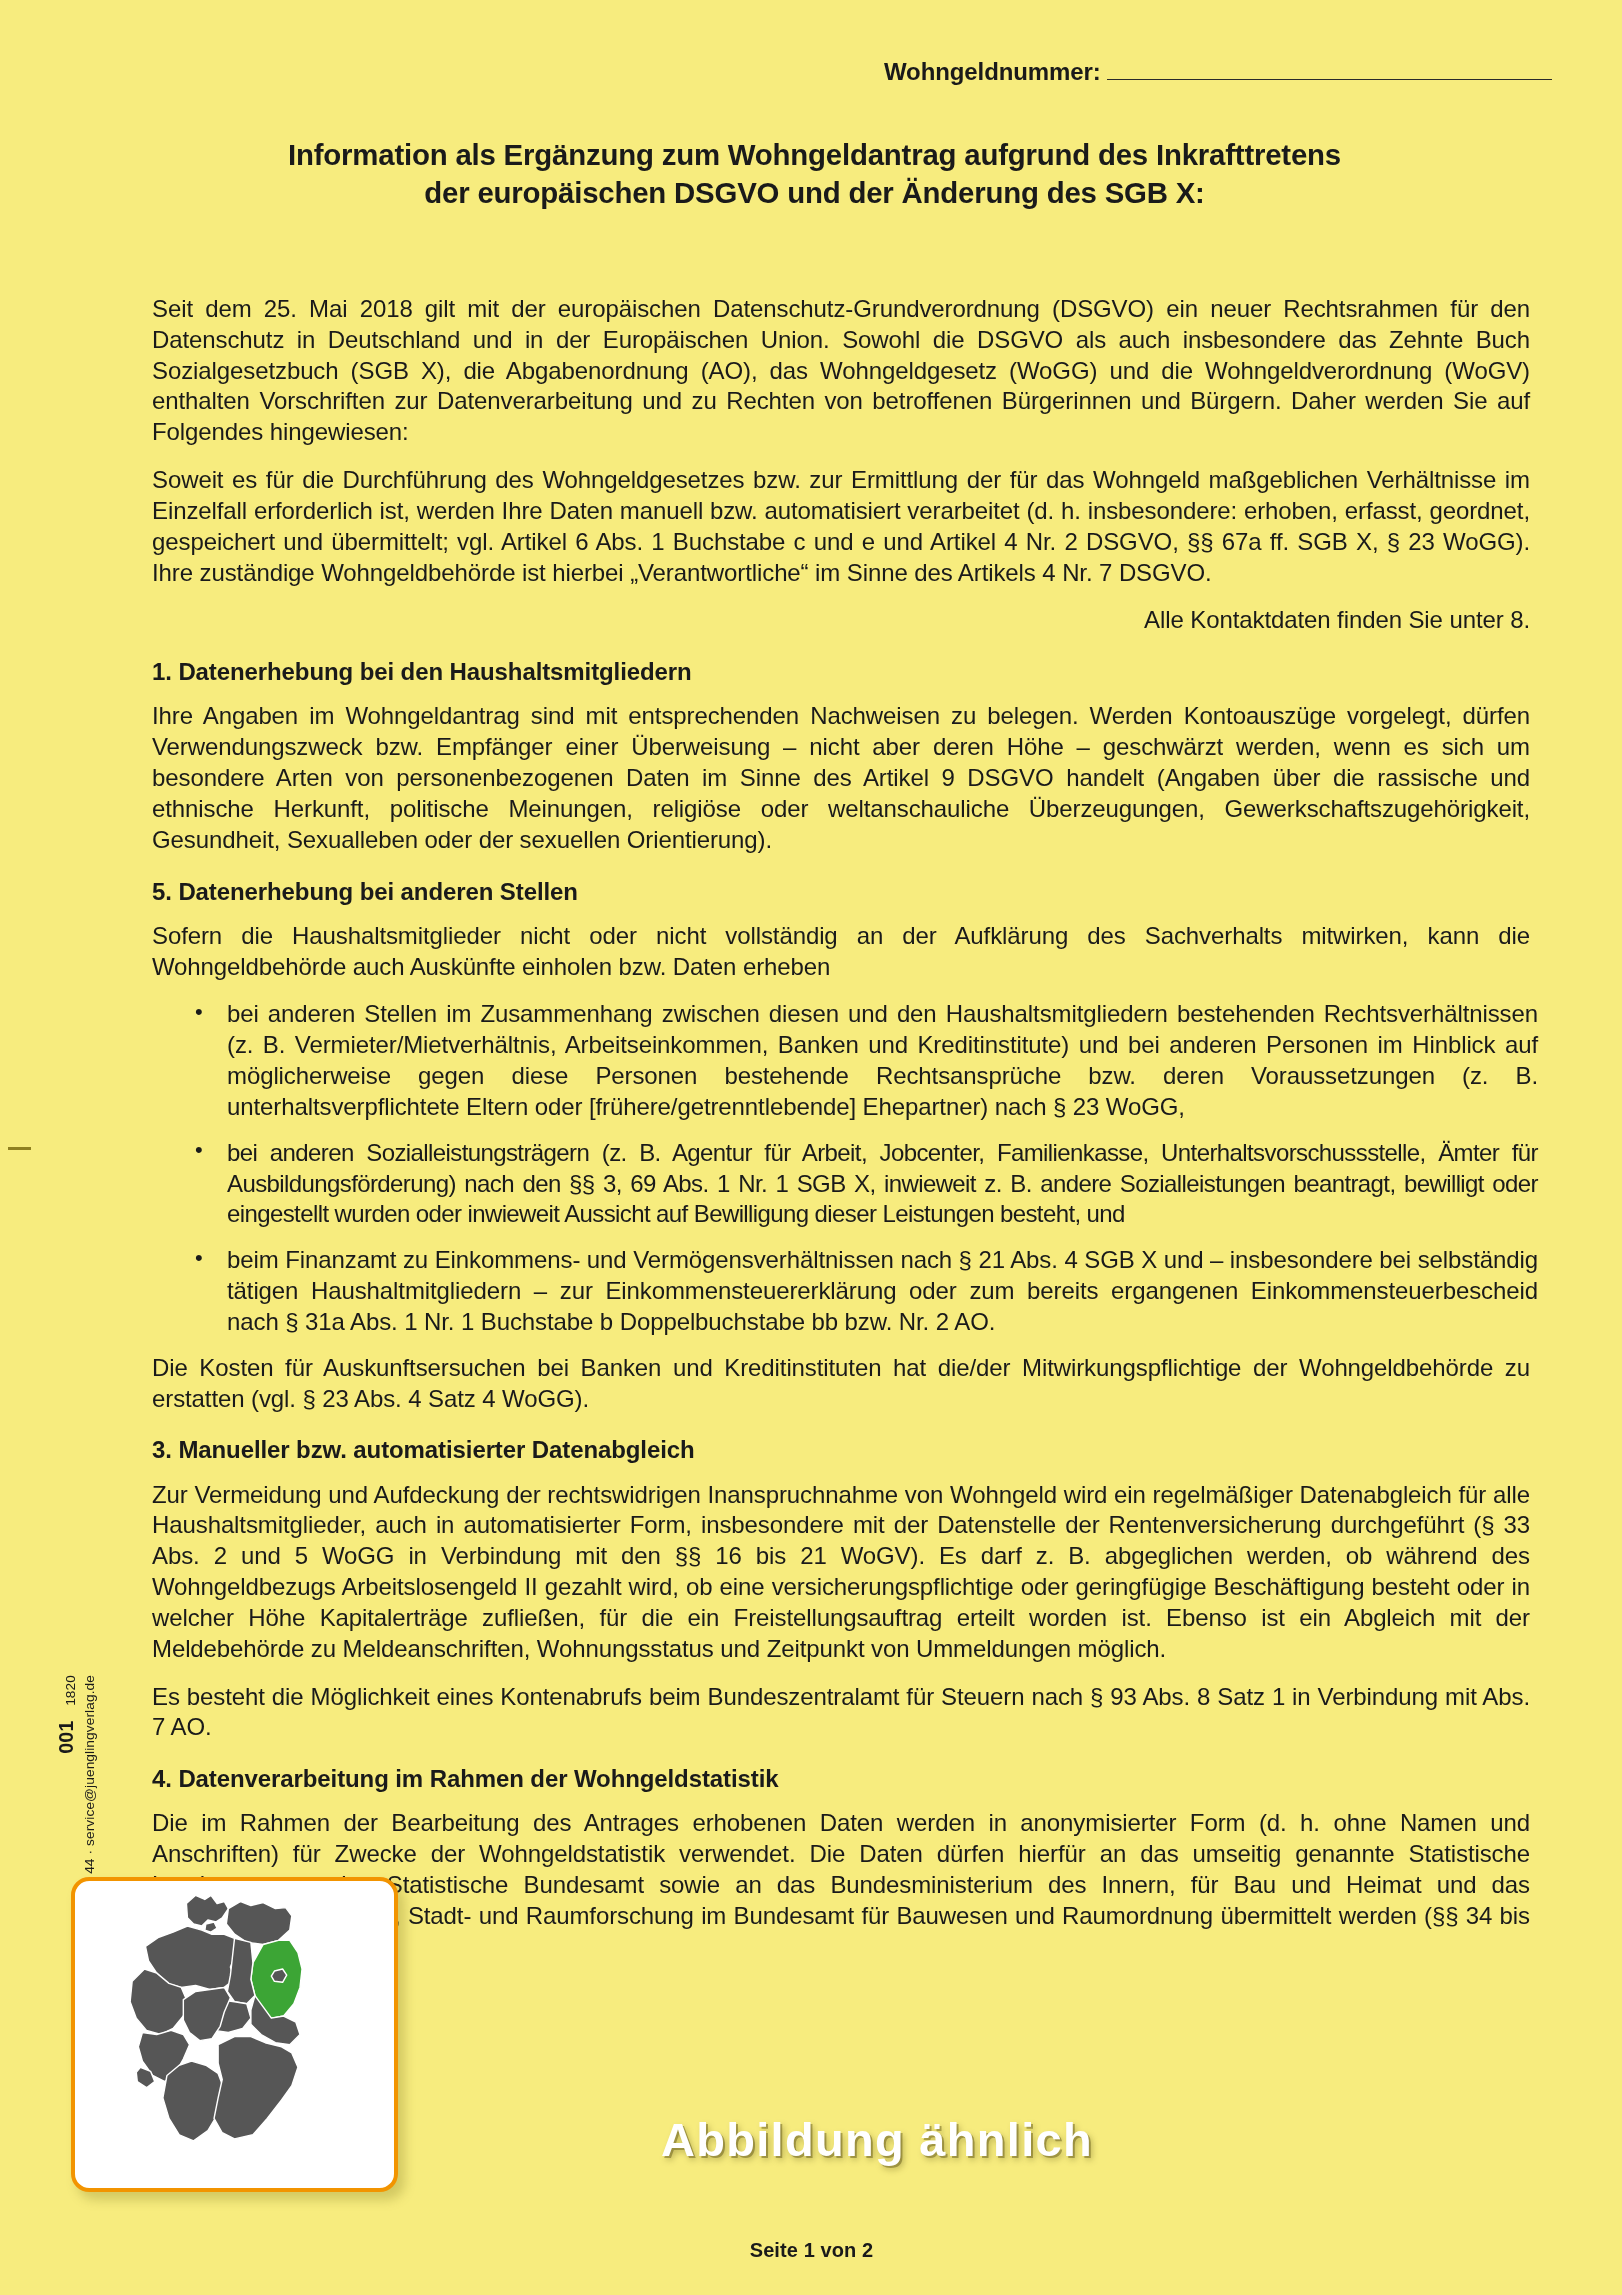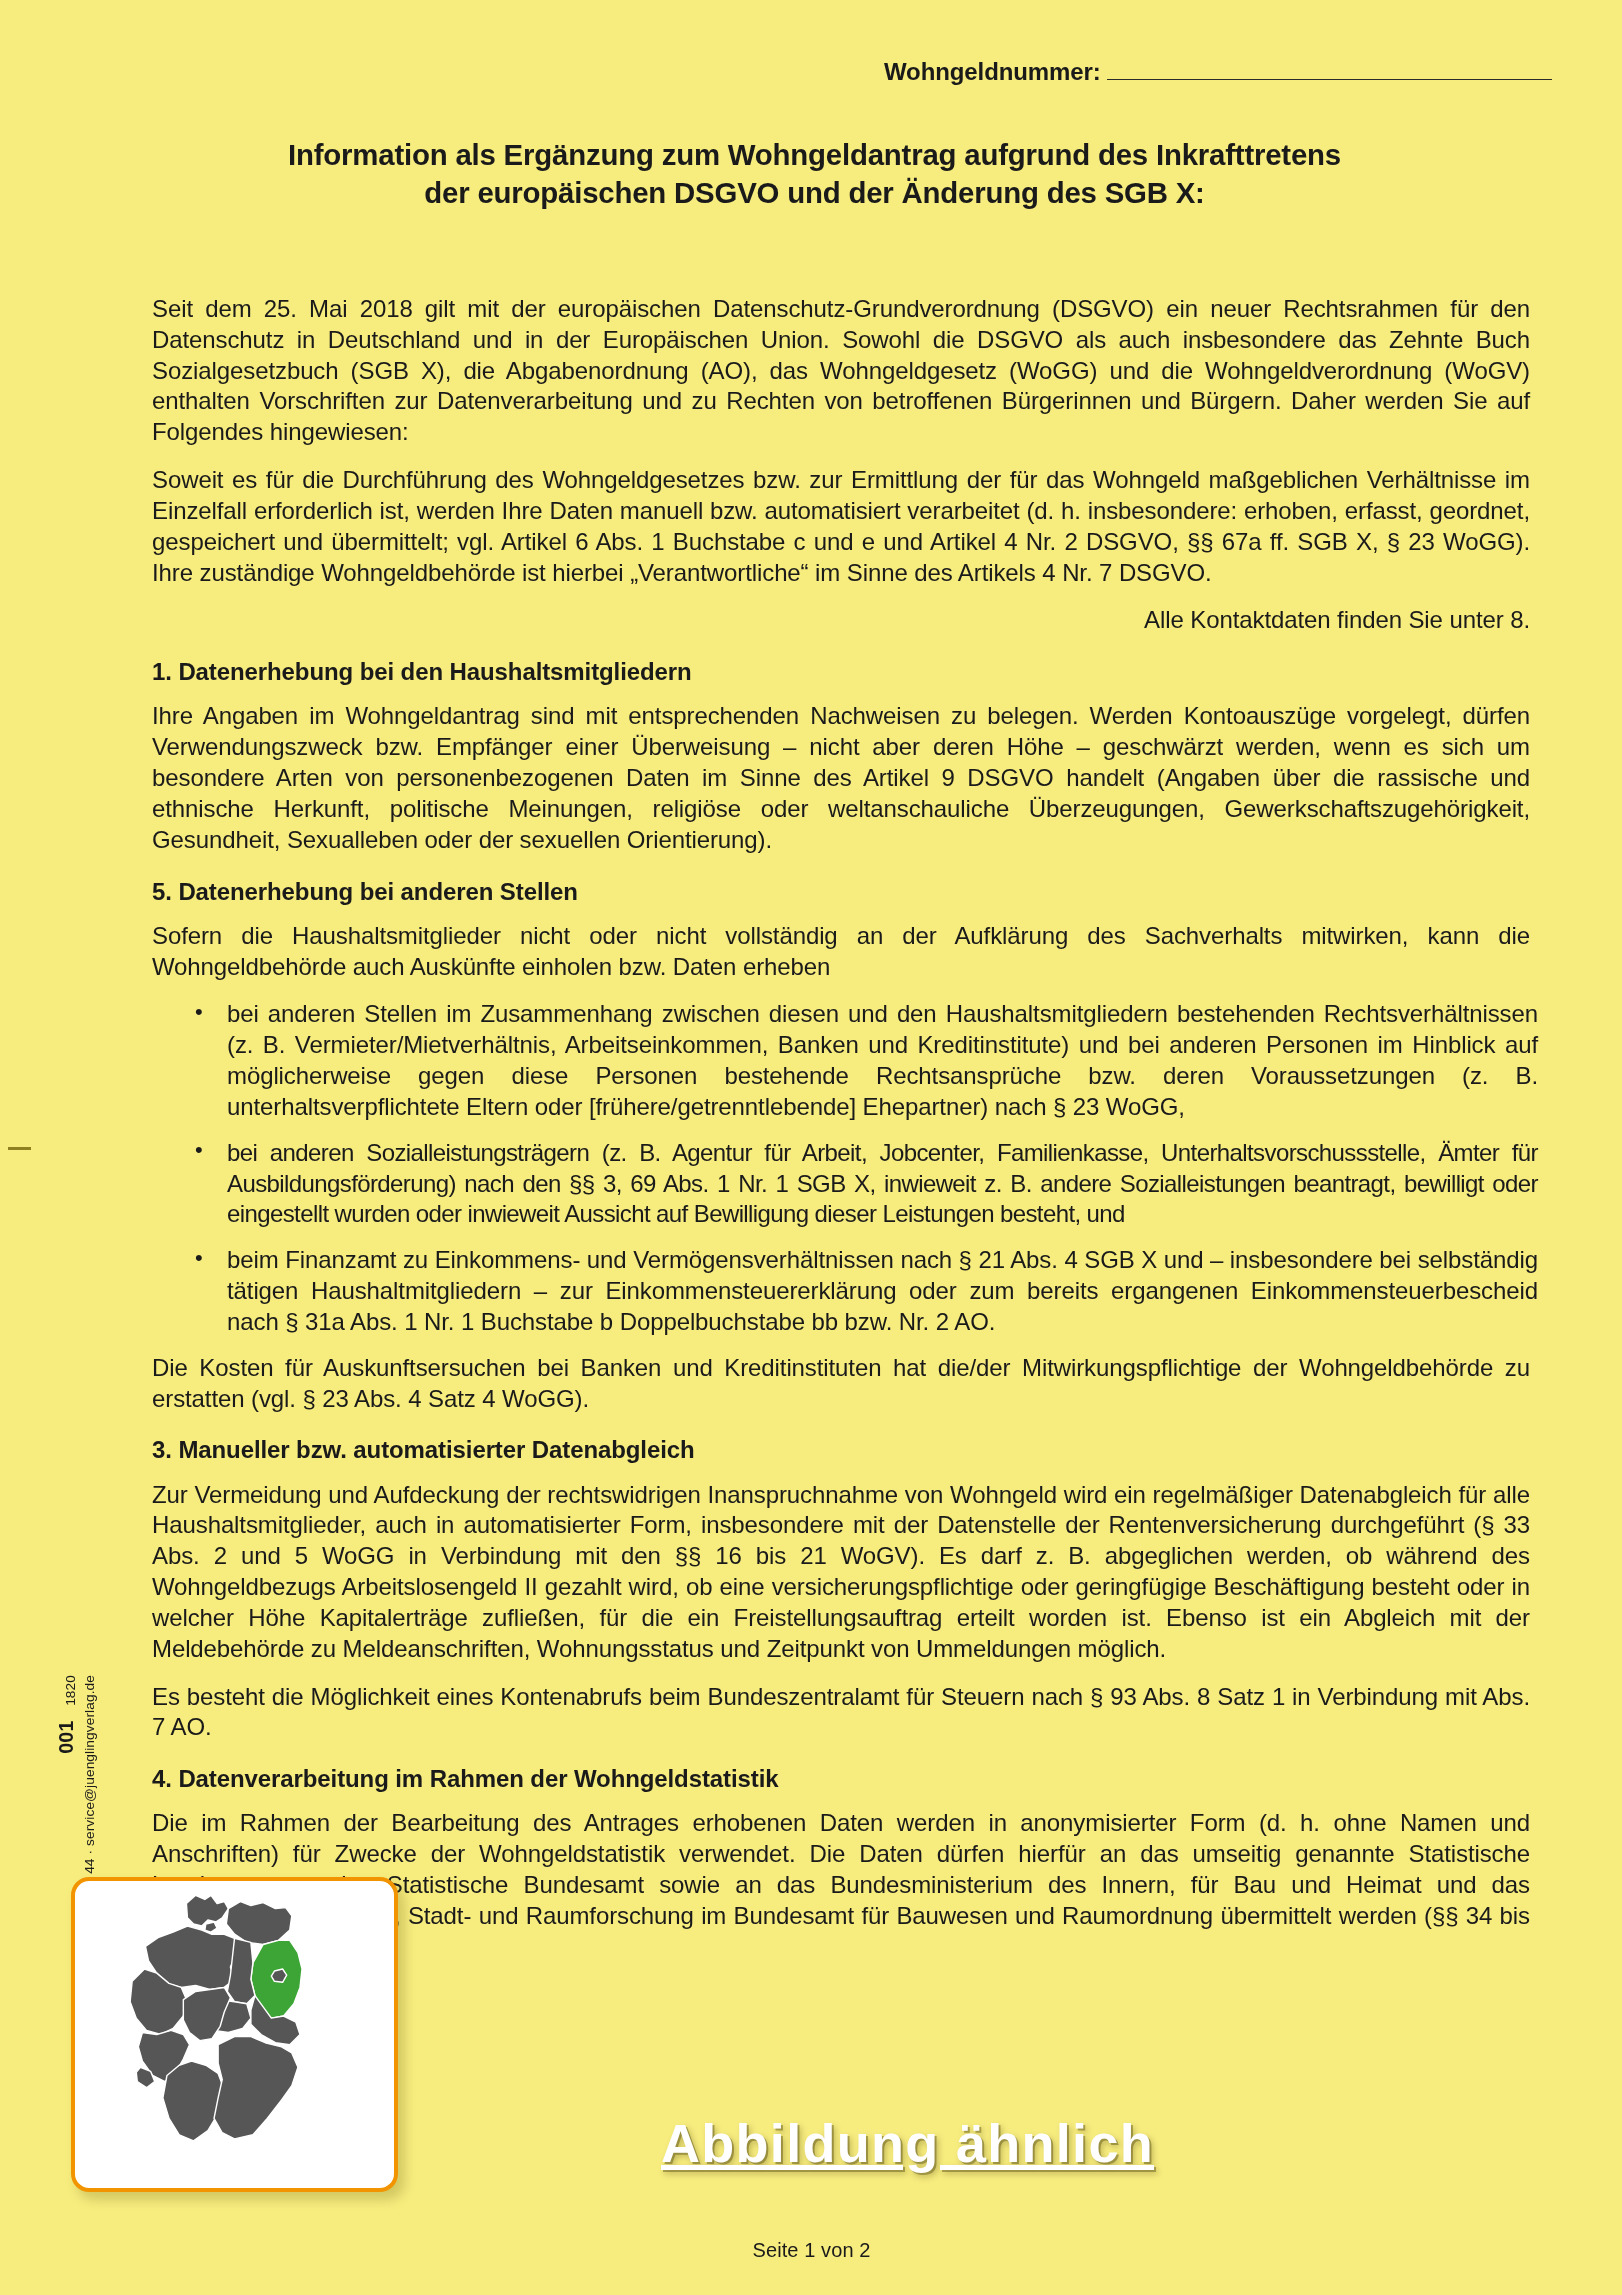--- a/index.html
+++ b/index.html
@@ -168,7 +168,7 @@
     position: absolute;
     left: 661px;
     top: 2112px;
-    font-size: 54px;
+    font-size: 47px;
     font-weight: 700;
     color: #ffffff;
     letter-spacing: 1.3px;
@@ -177,7 +177,6 @@
        2px 2px 0 rgba(90,80,20,0.45),
        3.3px 3.9px 5.9px rgba(90,80,20,0.35);
     pointer-events: none;
-    text-decoration: underline;
   }
 
   

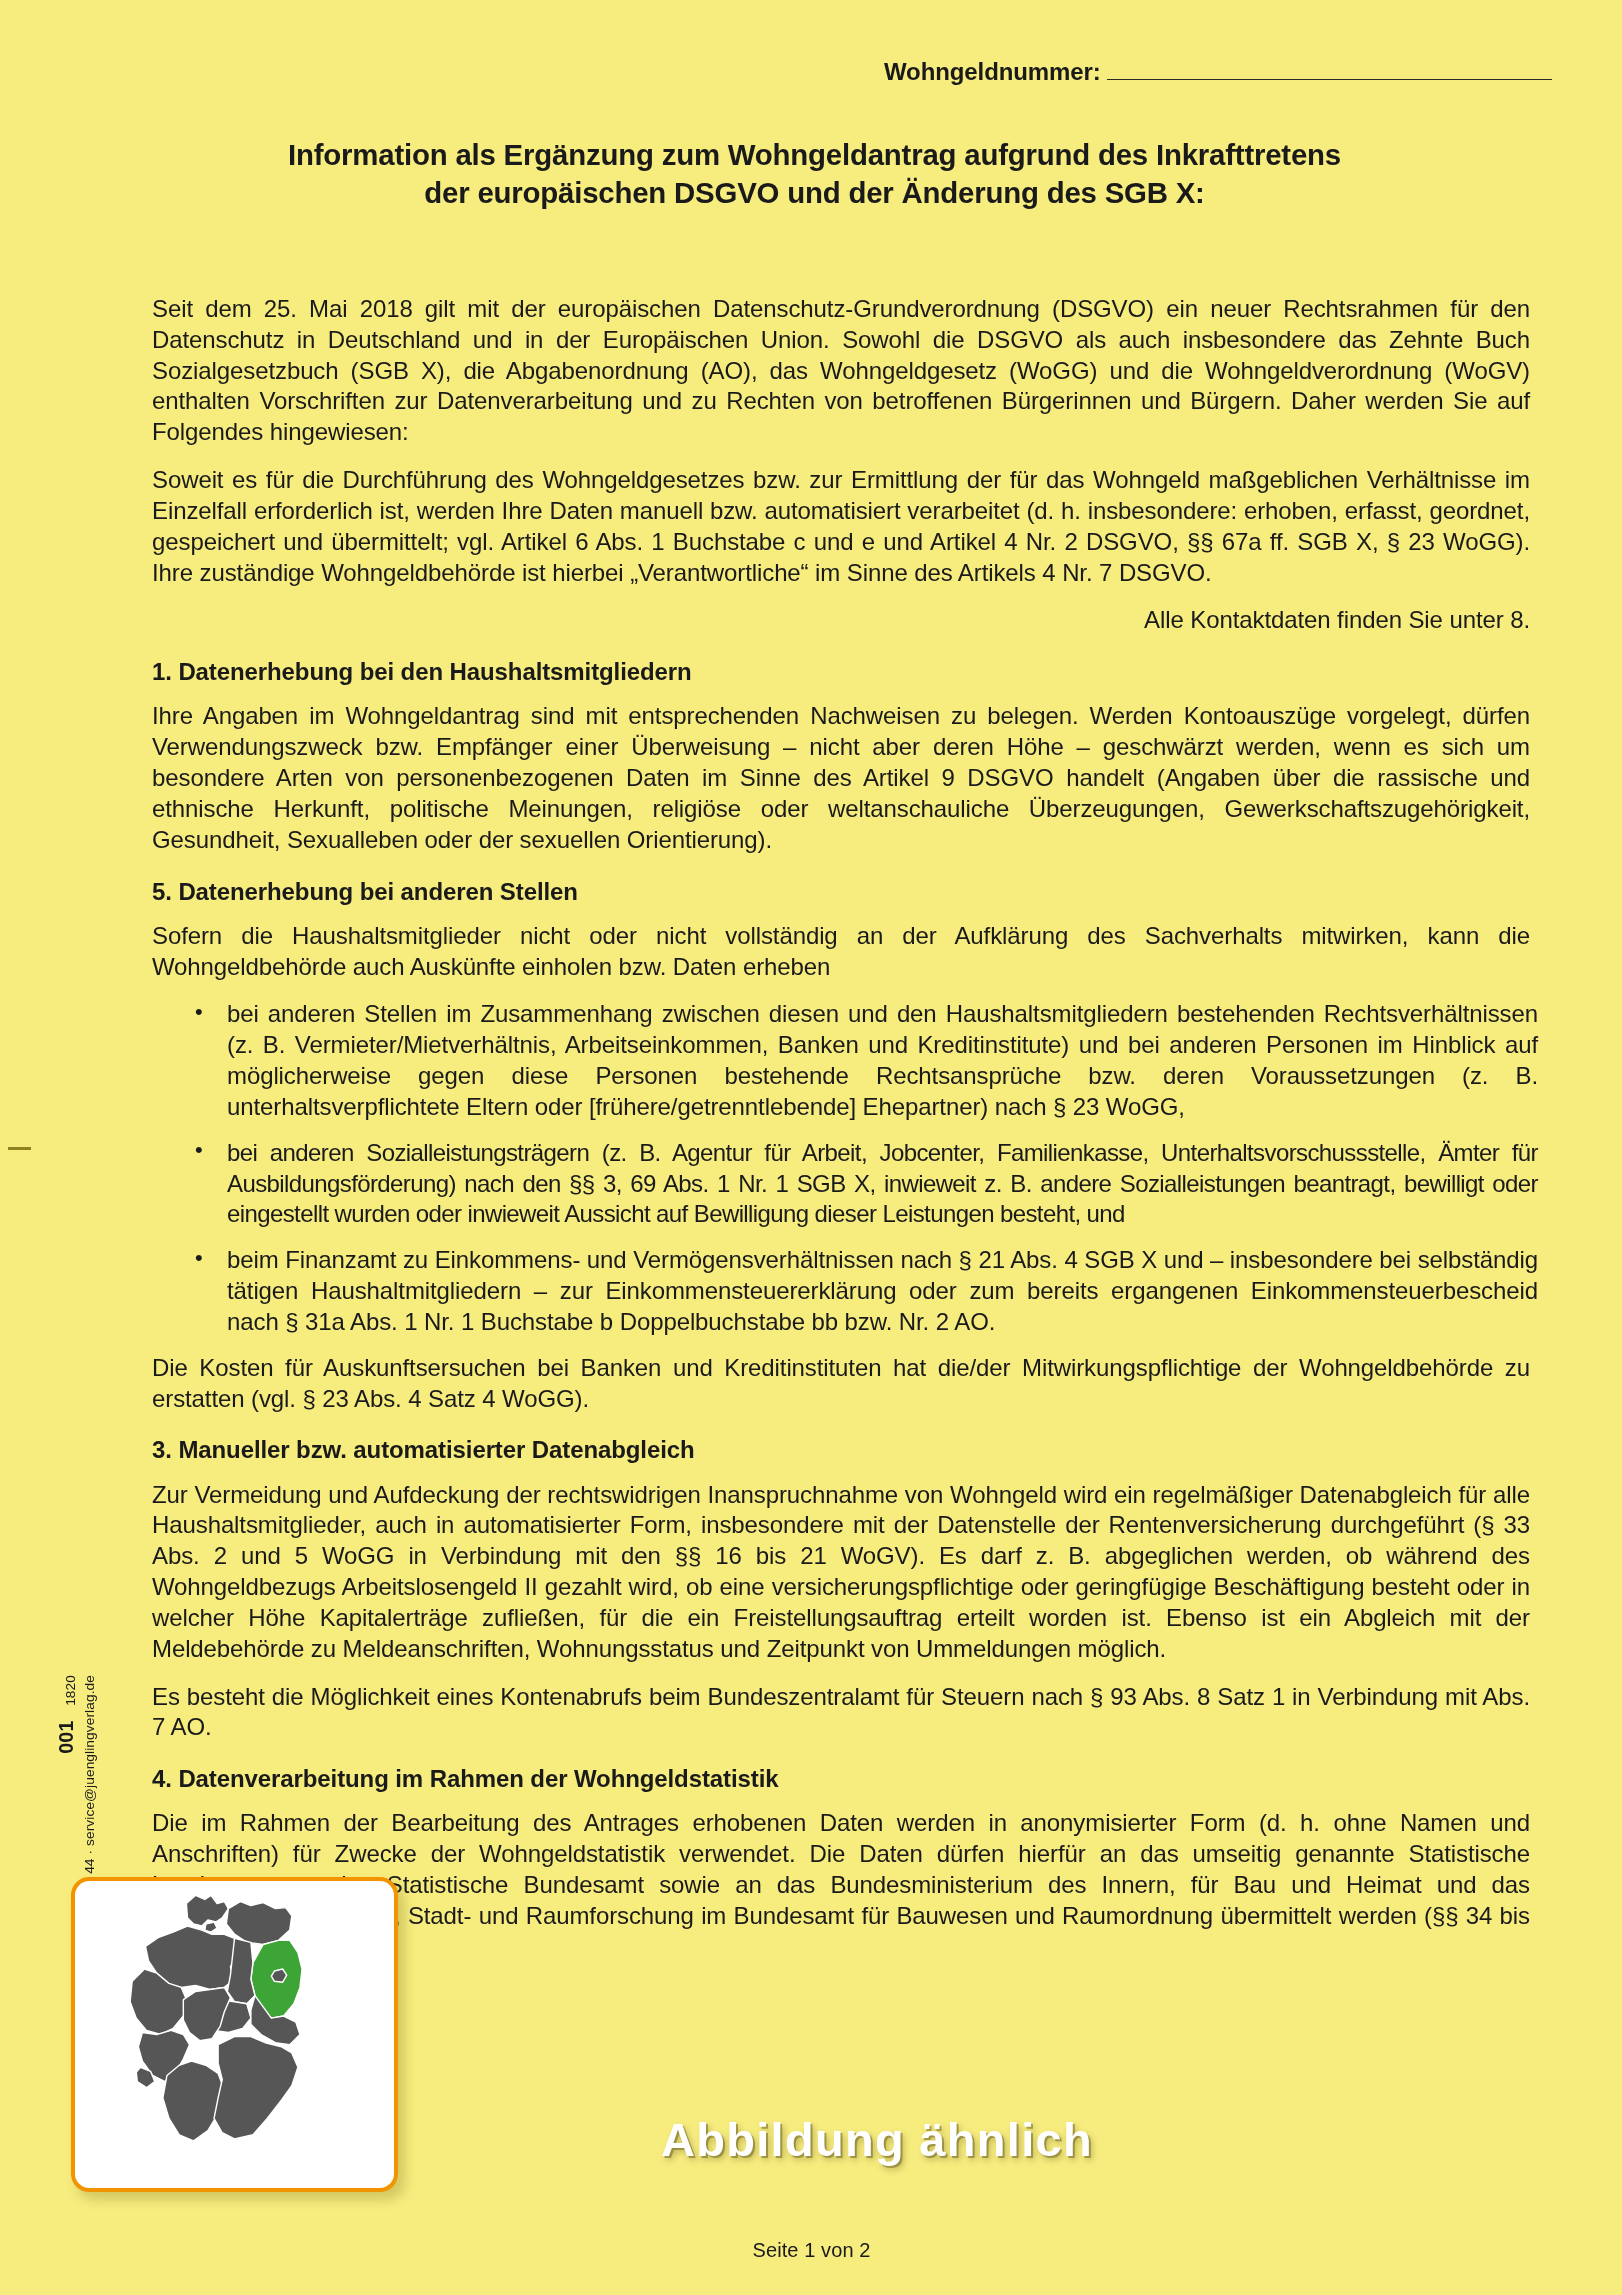--- a/index.html
+++ b/index.html
@@ -188,6 +188,7 @@
     text-align: center;
     font-size: 20px;
     letter-spacing: 0.1px;
+    font-weight: bold;
   }
 </style>
 </head>

